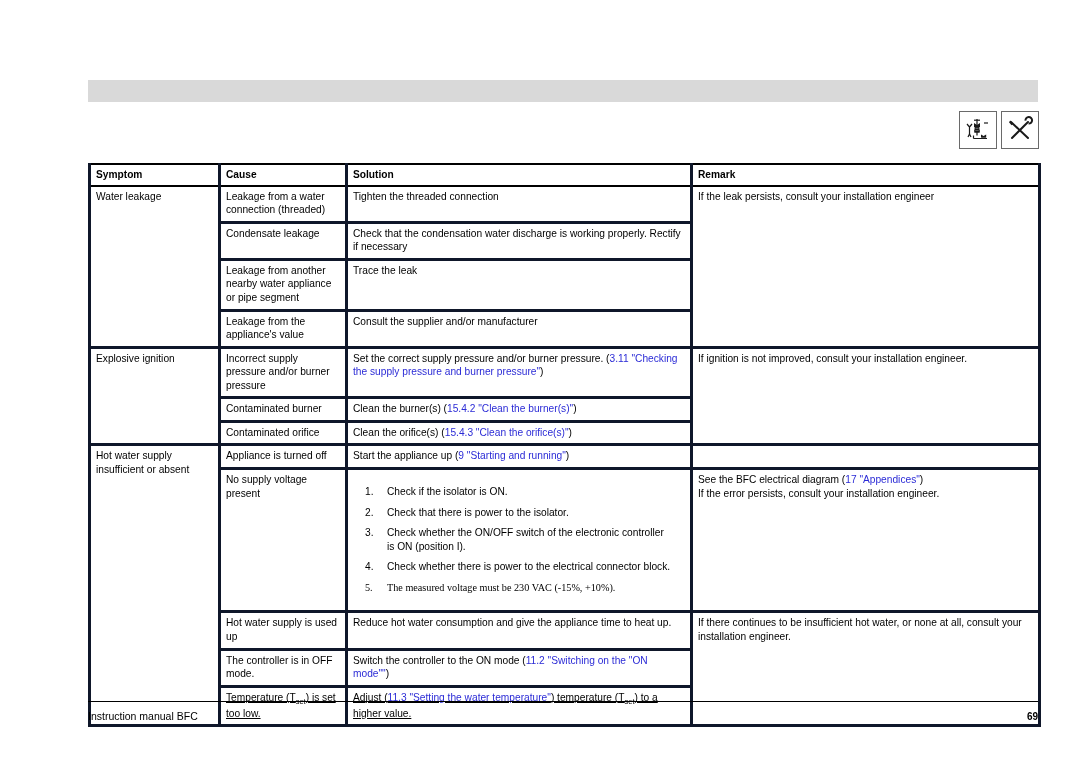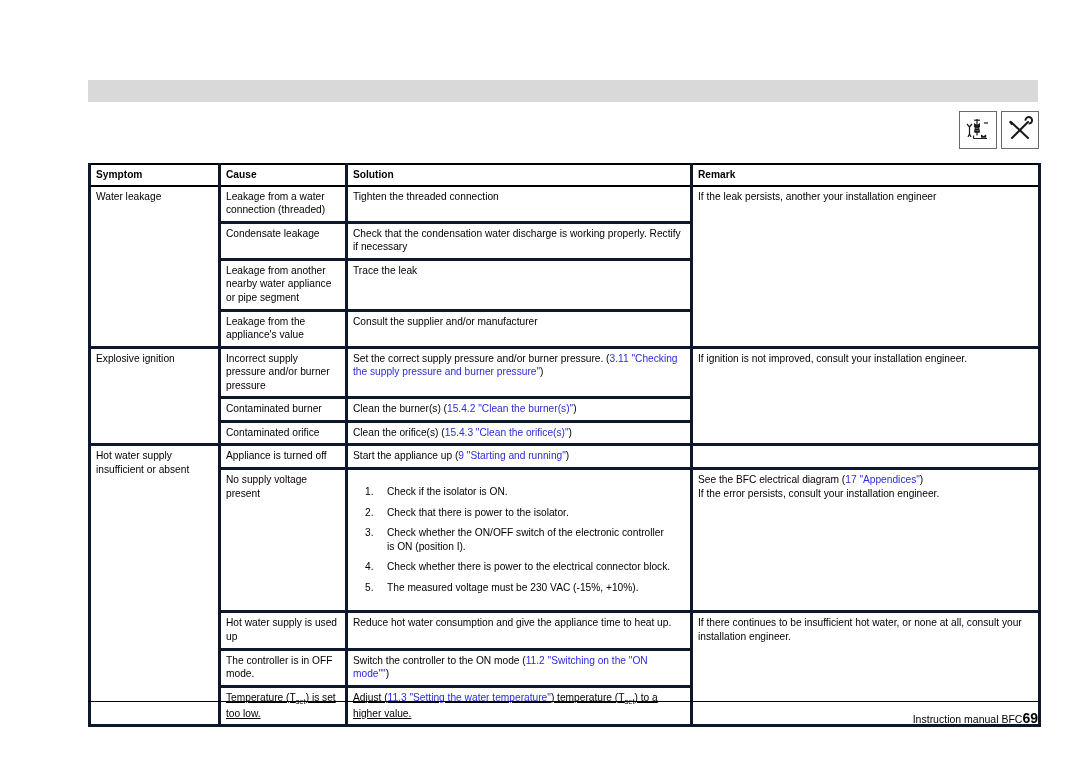--- a/index.html
+++ b/index.html
@@ -221,7 +221,7 @@
           <td class="sym" rowspan="4">Water leakage</td>
           <td>Leakage from a water connection (threaded)</td>
           <td>Tighten the threaded connection</td>
-          <td rowspan="4">If the leak persists, another your installation engineer</td>
+          <td rowspan="4">If the leak persists, consult your installation engineer</td>
         </tr>
         <tr>
           <td>Condensate leakage</td>

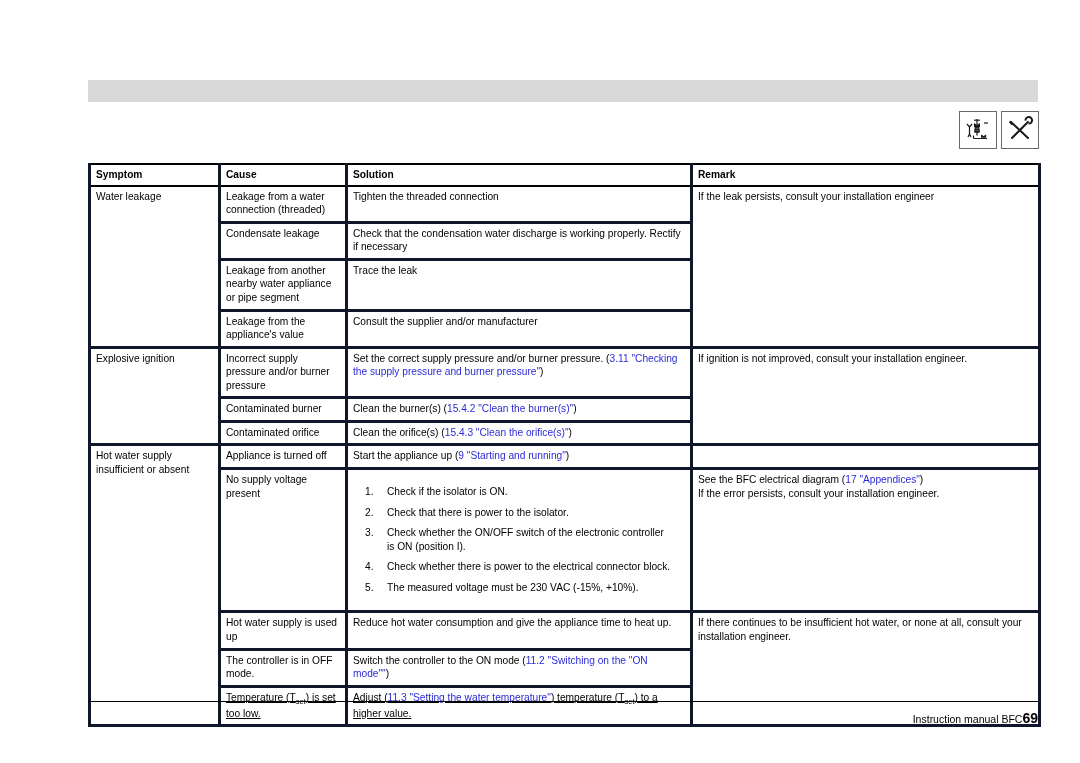--- a/index.html
+++ b/index.html
@@ -120,7 +120,7 @@
     padding-left: 22px;
     margin-bottom: 7px;
   }
-  ol.steps > li:last-child { margin-bottom: 1px; }
+  ol.steps > li:last-child { margin-bottom: 1px; font-family: Liberation Serif, serif; }
   ol.steps > li::before {
     content: counter(st) ".";
     position: absolute;

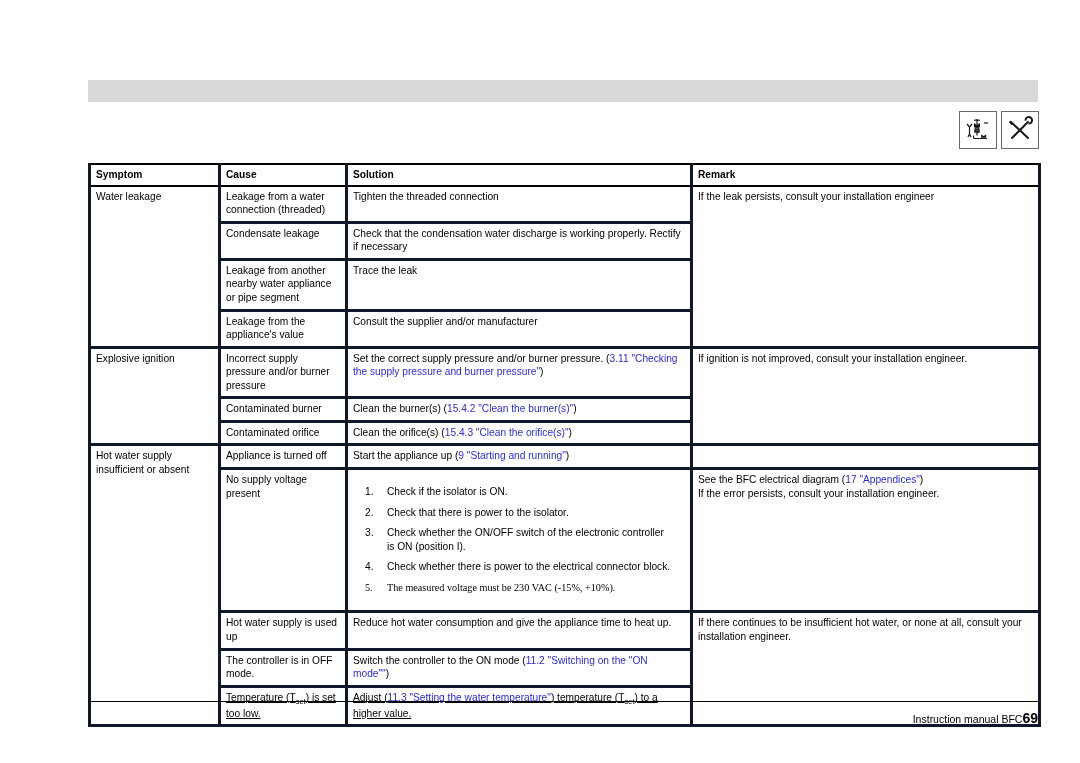--- a/index.html
+++ b/index.html
@@ -146,7 +146,7 @@
     width: 950px;
     font-size: 10.5px;
     display: flex;
-    justify-content: flex-end;
+    justify-content: space-between;
     align-items: baseline;
   }
   .footer .pageno { font-weight: bold; font-size: 14px; }

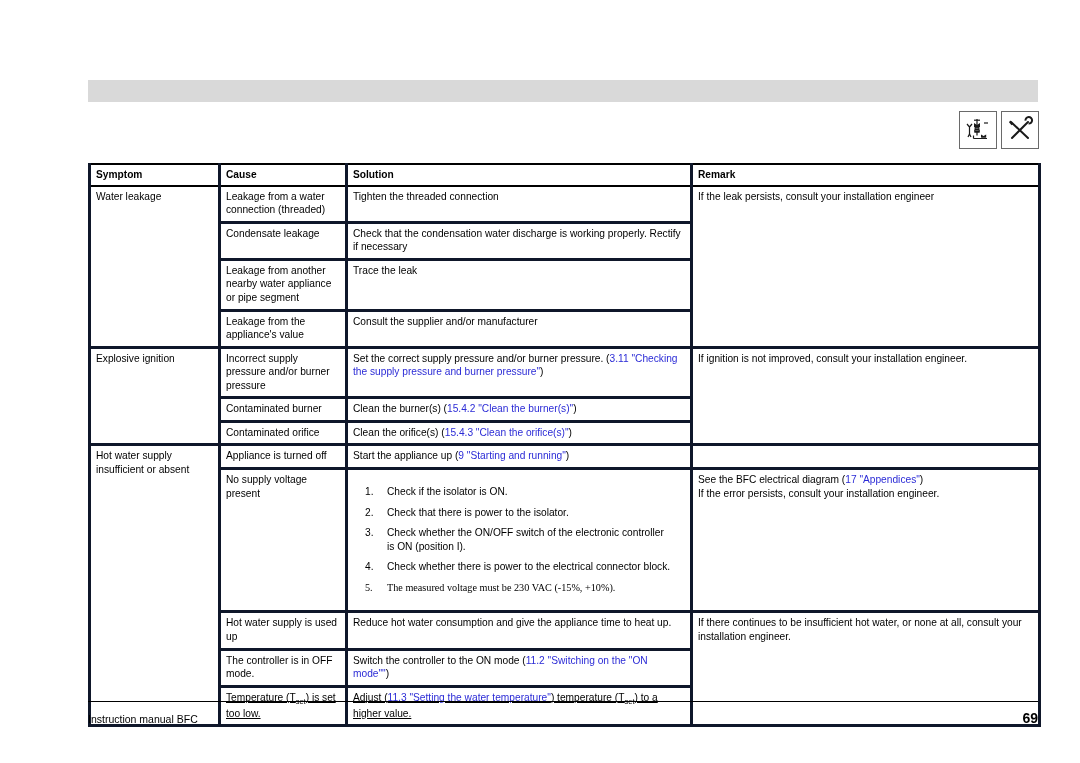--- a/index.html
+++ b/index.html
@@ -149,7 +149,7 @@
     justify-content: space-between;
     align-items: baseline;
   }
-  .footer .pageno { font-weight: bold; font-size: 14px; }
+  .footer .pageno { font-weight: bold; font-size: 10px; }
 </style>
 </head>
 <body>

